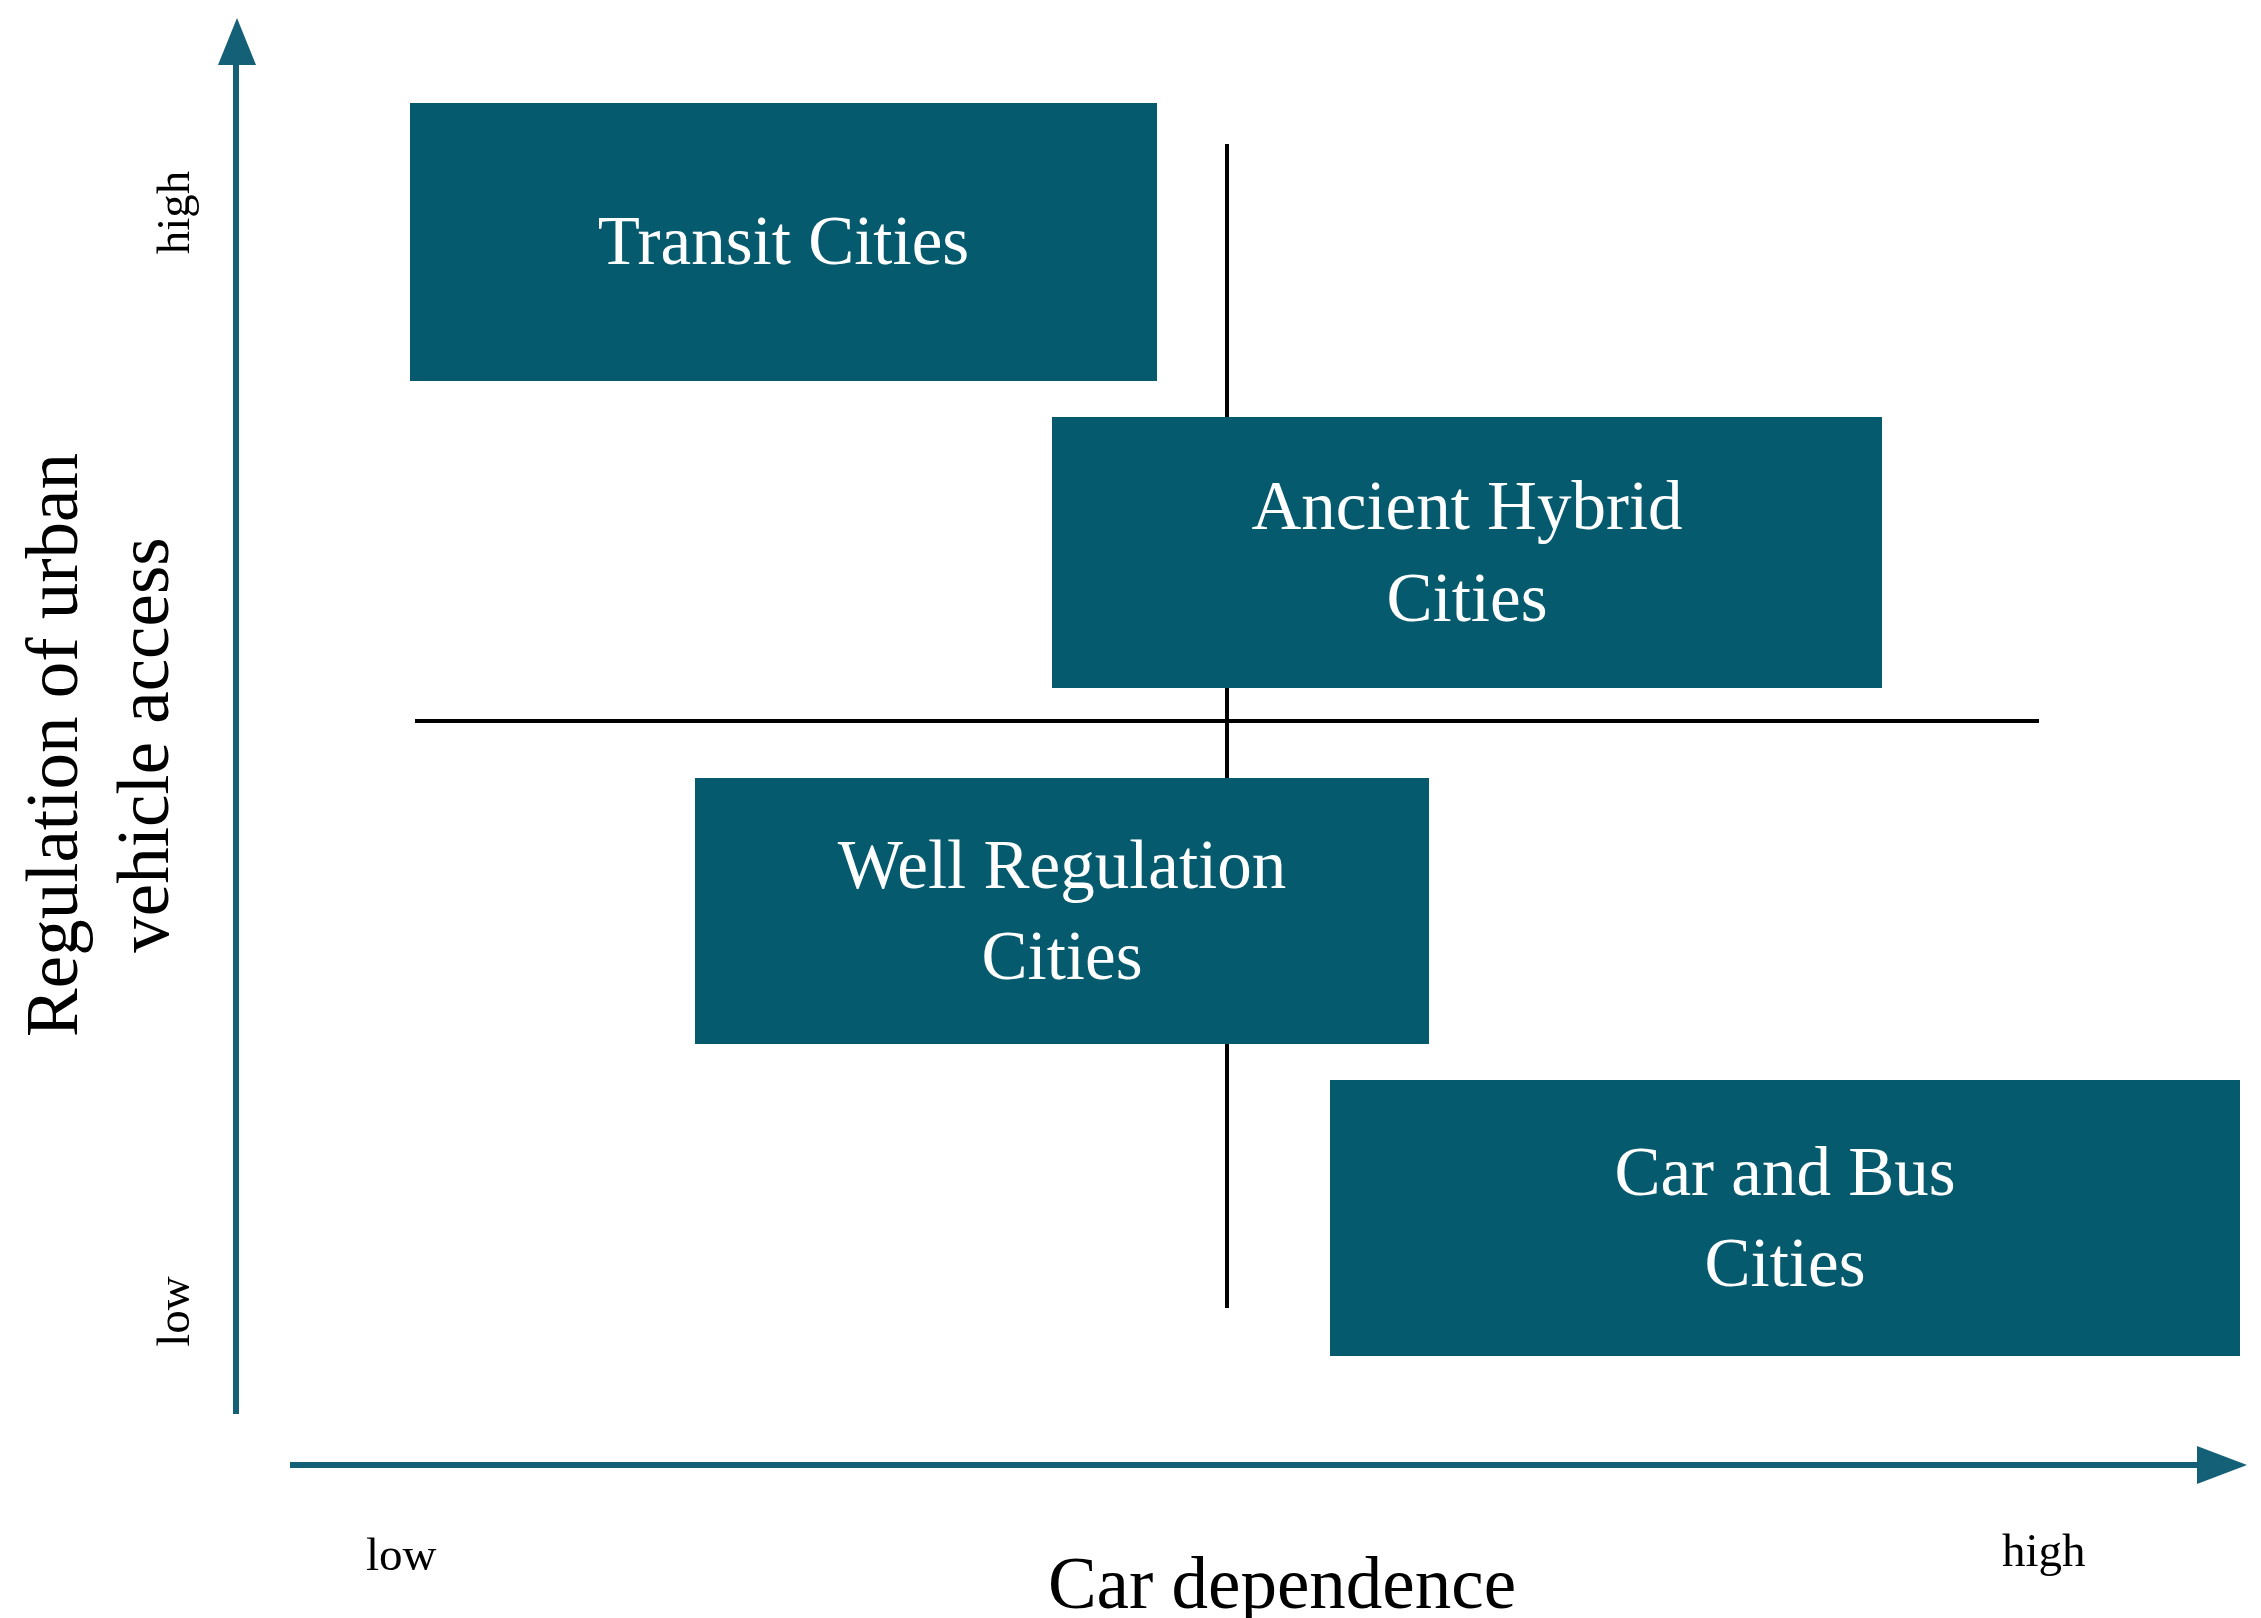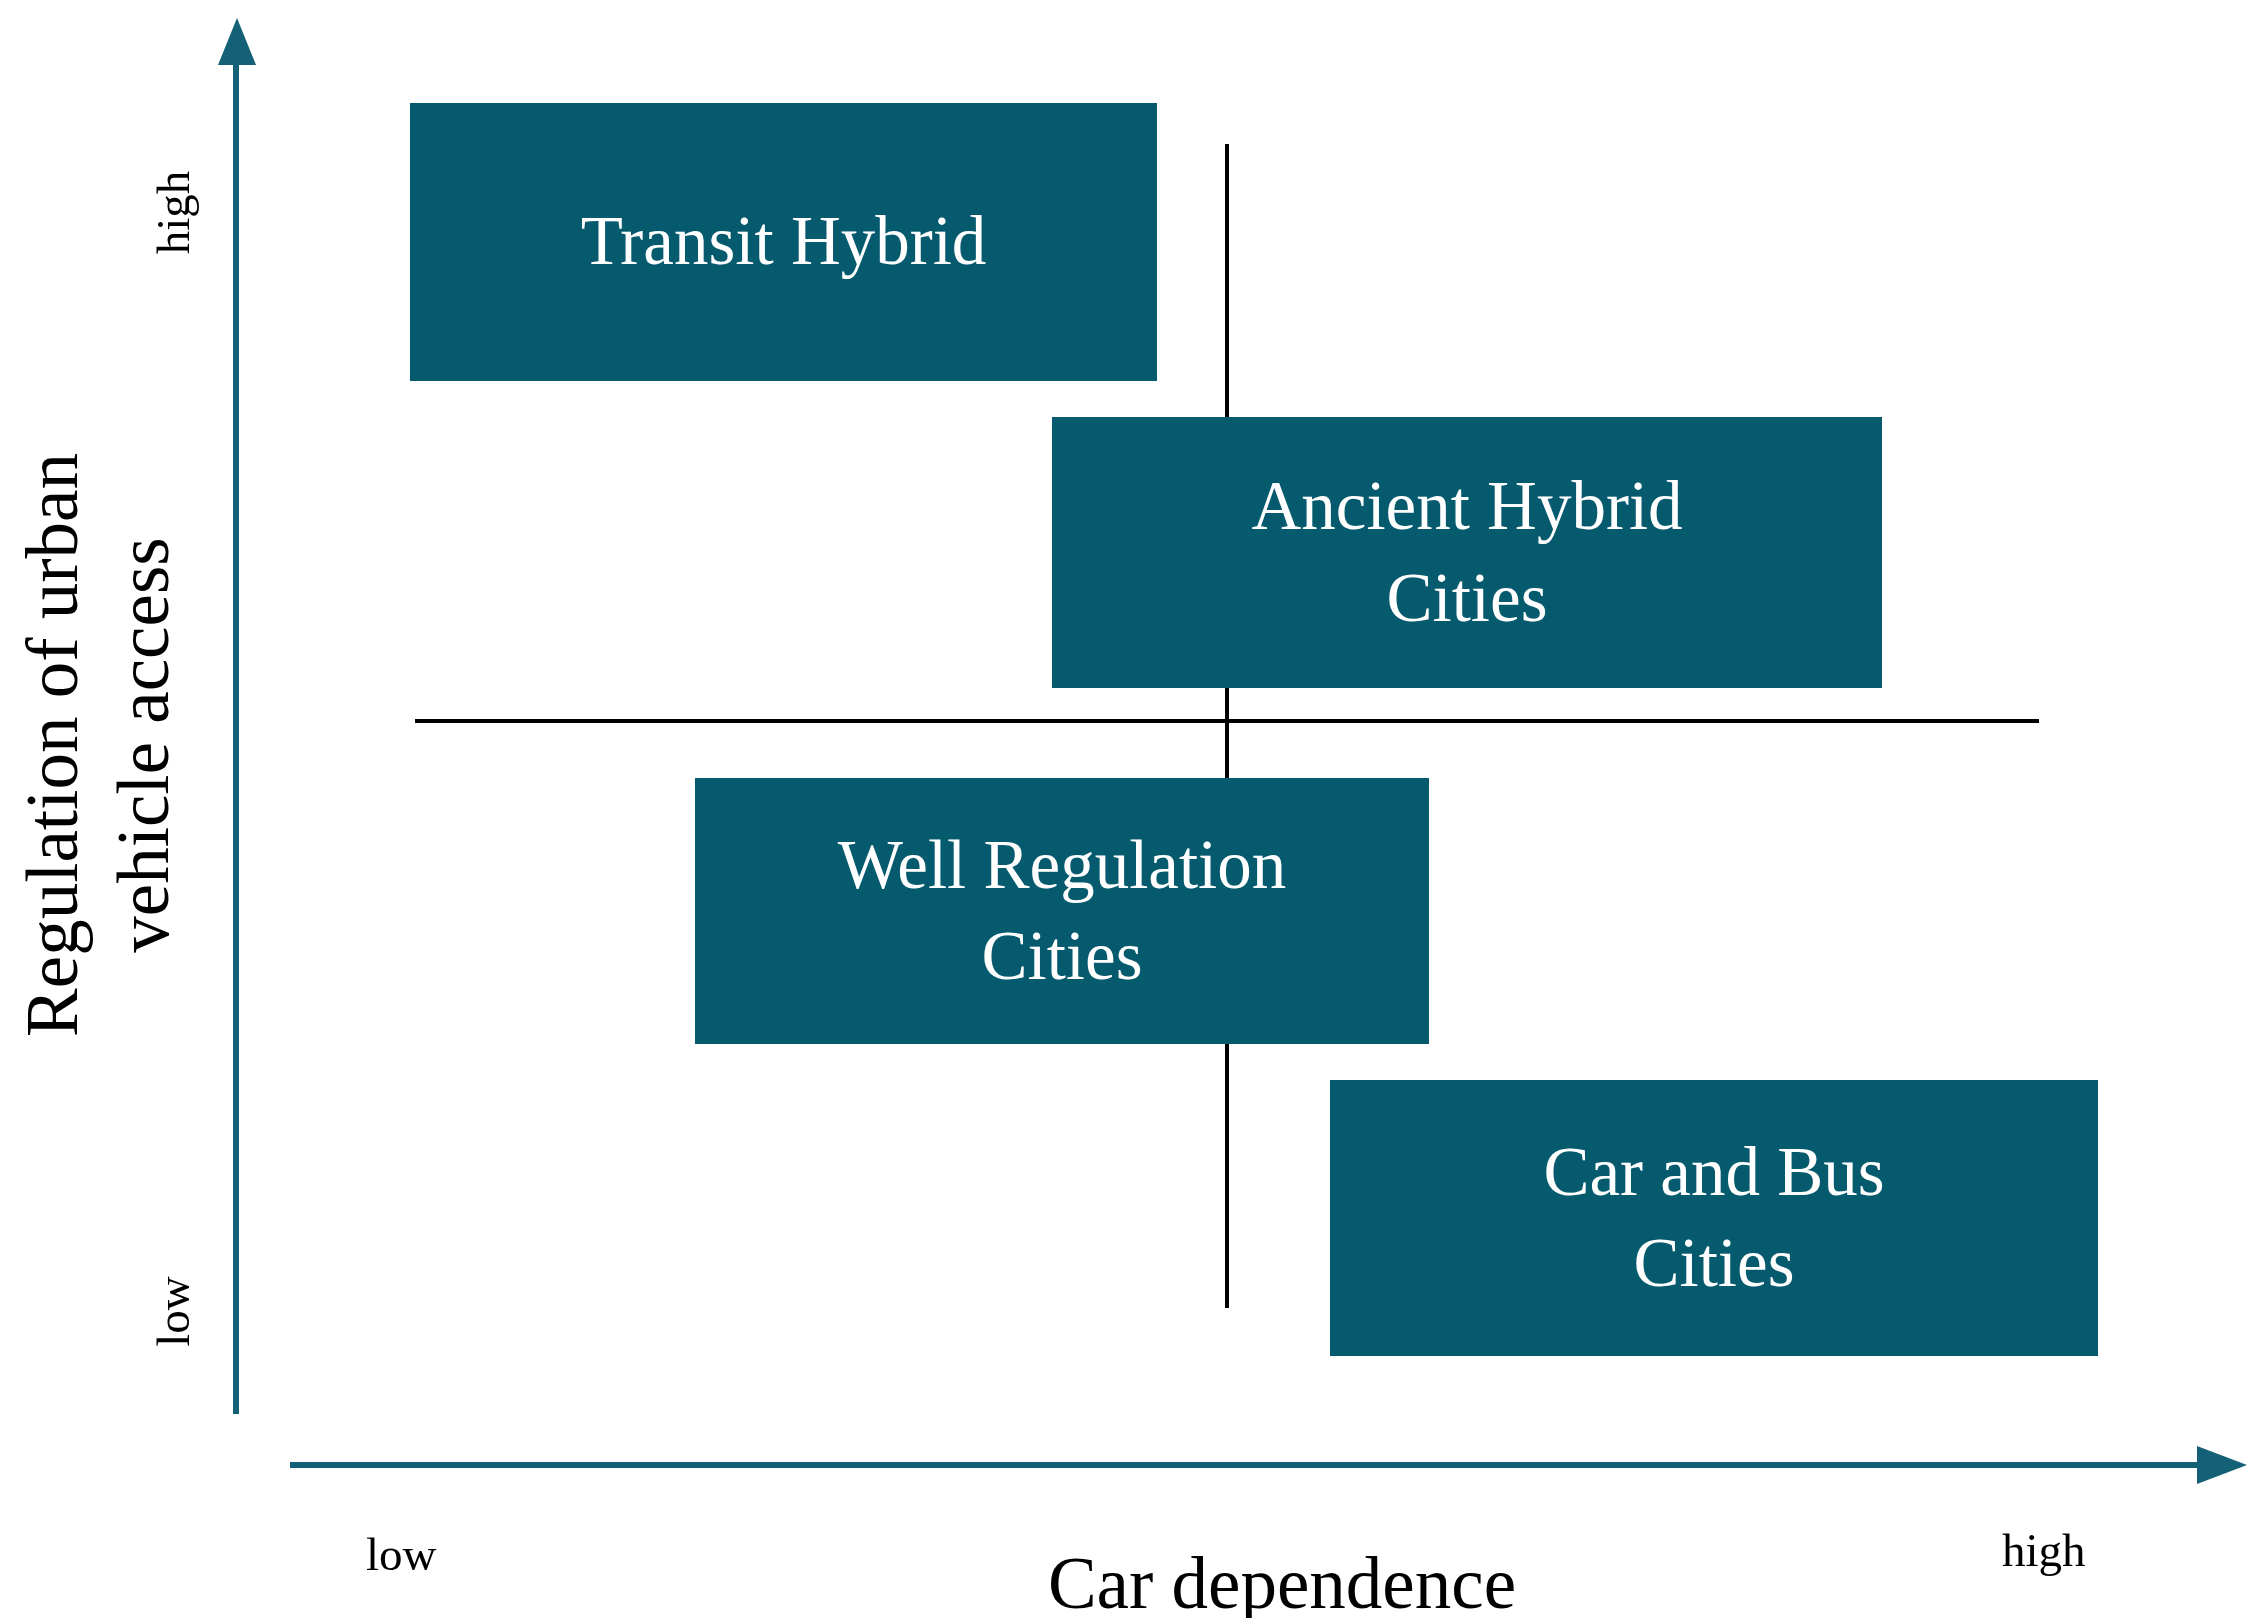--- a/index.html
+++ b/index.html
@@ -99,7 +99,7 @@
   <div class="axis-label x-high">high</div>
 
   <div class="qbox qbox-transit">
-    <div>Transit Hybrid</div>
+    <div>Transit Cities</div>
   </div>
 
   <div class="qbox qbox-ancient">

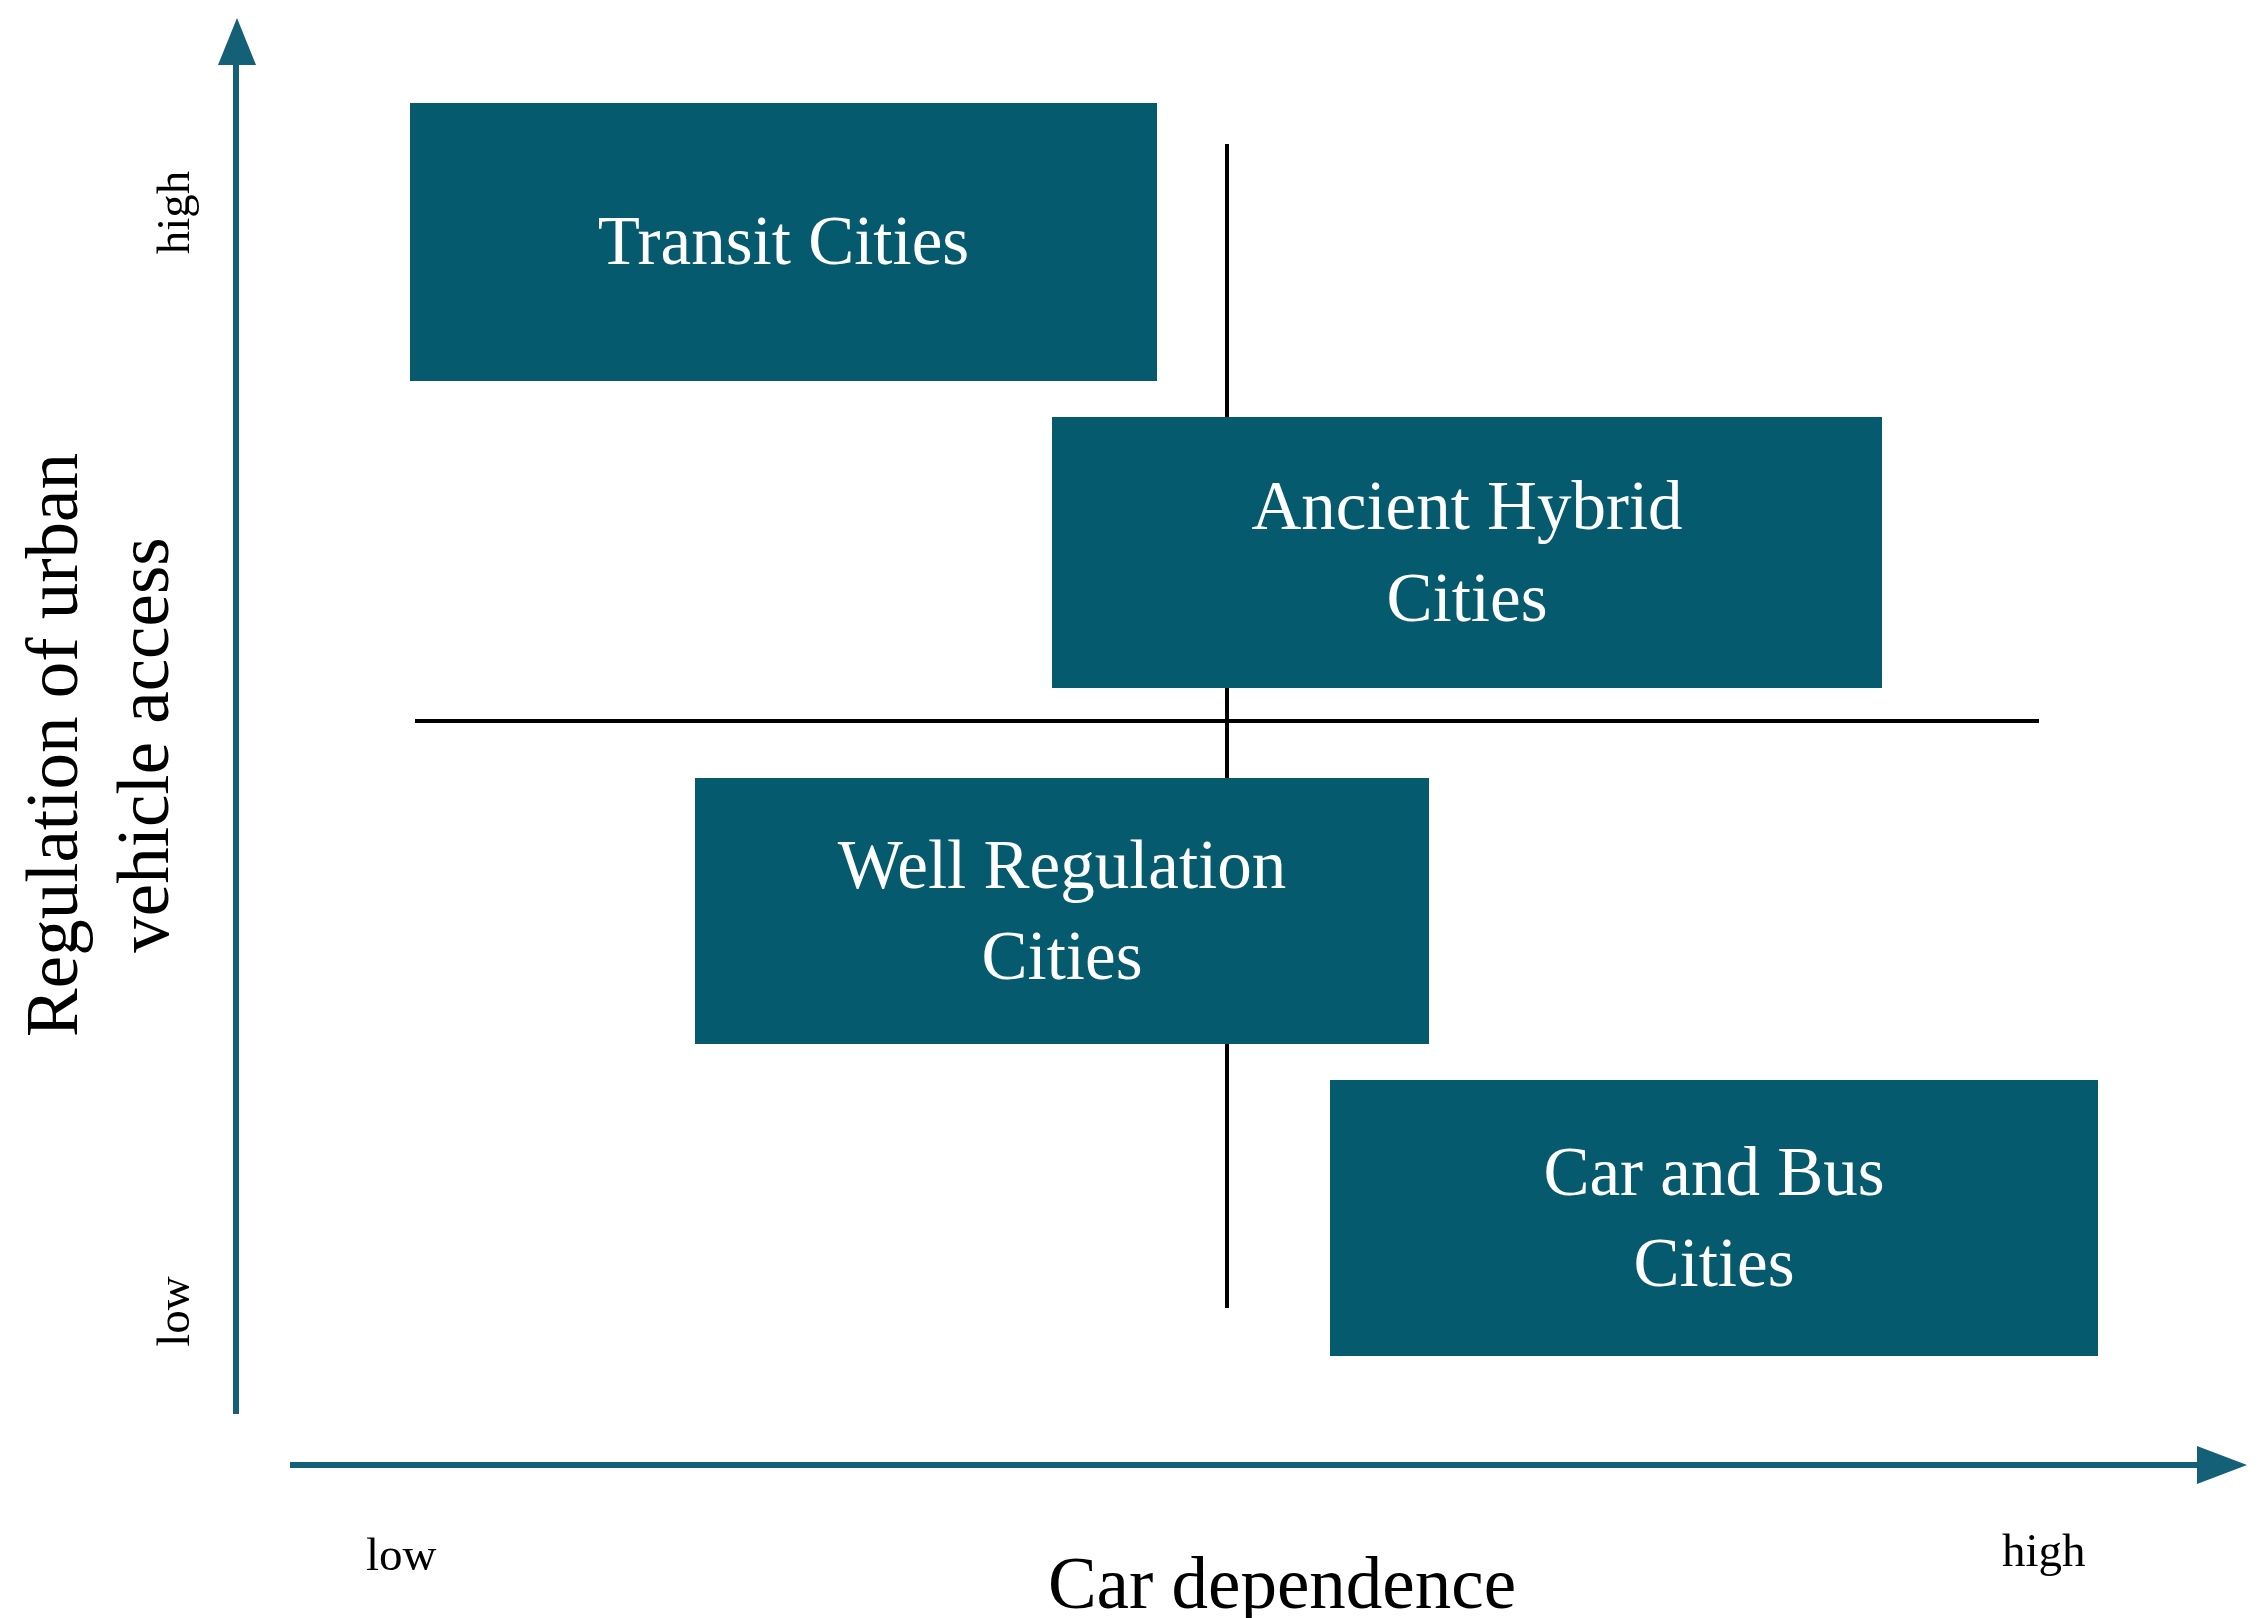--- a/index.html
+++ b/index.html
@@ -58,7 +58,7 @@
   .qbox-transit{left:410px;top:103px;width:747px;height:278px;}
   .qbox-ancient{left:1052px;top:417px;width:830px;height:271px;}
   .qbox-well{left:695px;top:778px;width:734px;height:266px;}
-  .qbox-car{left:1330px;top:1080px;width:768px;height:276px;}
+  .qbox-car{left:1330px;top:1080px;width:910px;height:276px;}
   
   .axis-label{
     position:absolute;color:var(--label_color);white-space:nowrap;

